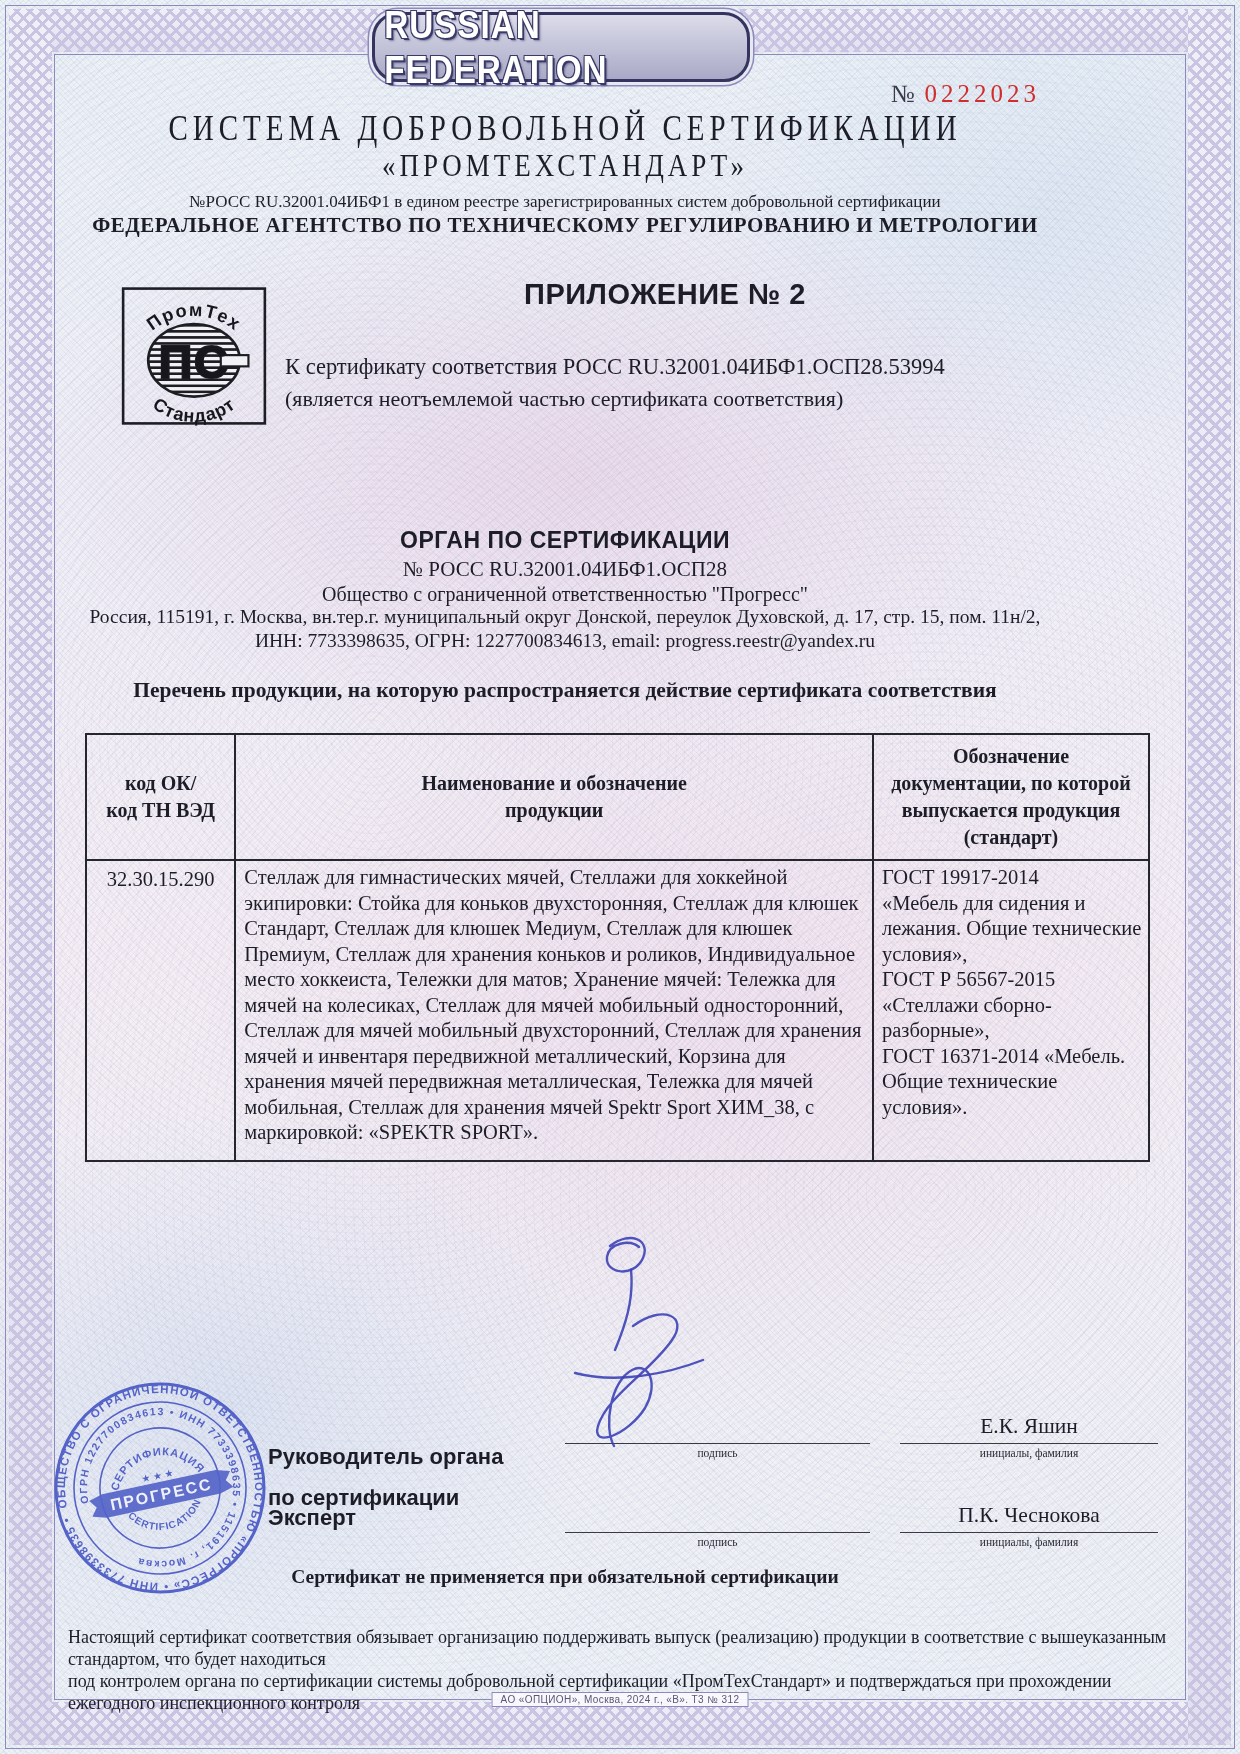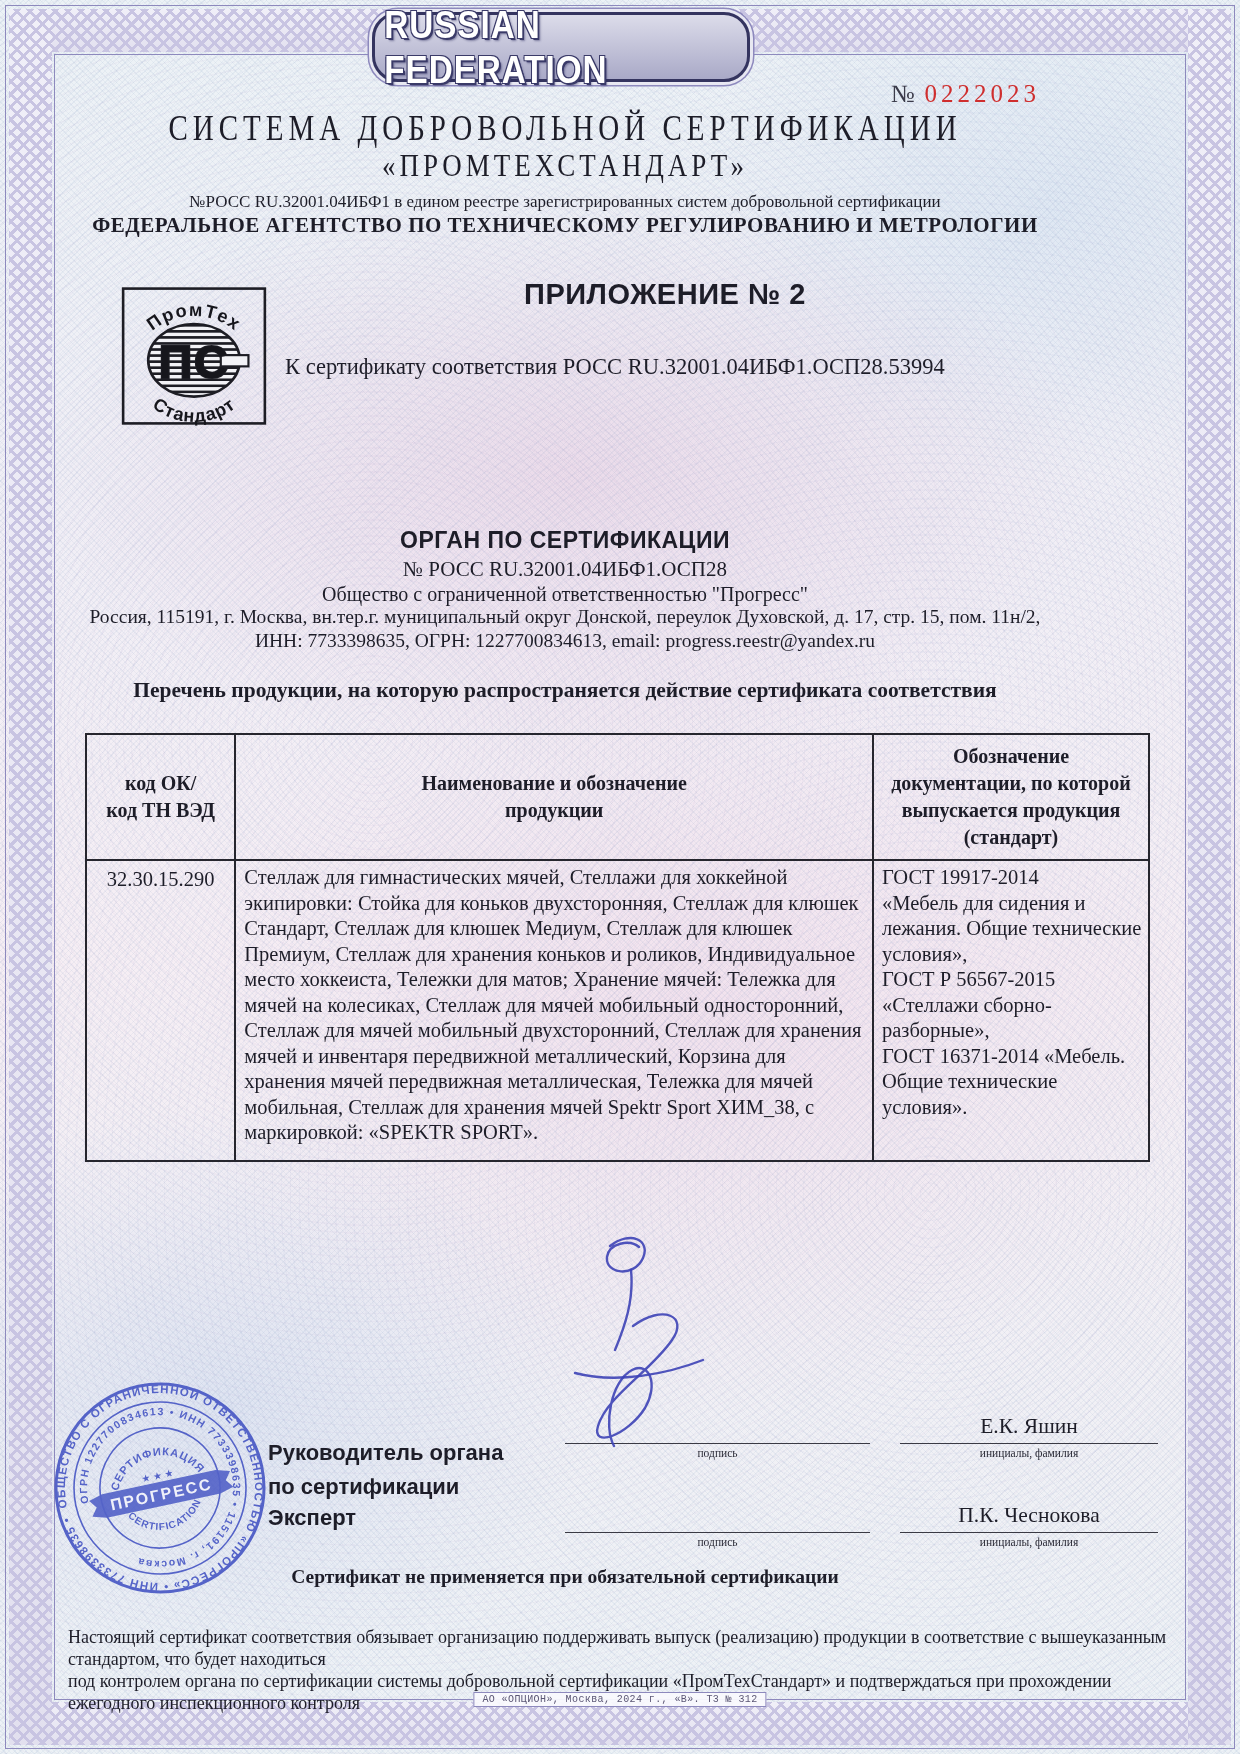--- a/index.html
+++ b/index.html
@@ -159,6 +159,7 @@
   <div class="annex">
     <div class="a-title">ПРИЛОЖЕНИЕ № 2</div>
     <div class="a-ref">К сертификату соответствия РОСС RU.32001.04ИБФ1.ОСП28.53994</div>
+    <div class="a-note">(является неотъемлемой частью сертификата соответствия)</div>
   </div>
 
   <div class="cblock org-h">ОРГАН ПО СЕРТИФИКАЦИИ</div>

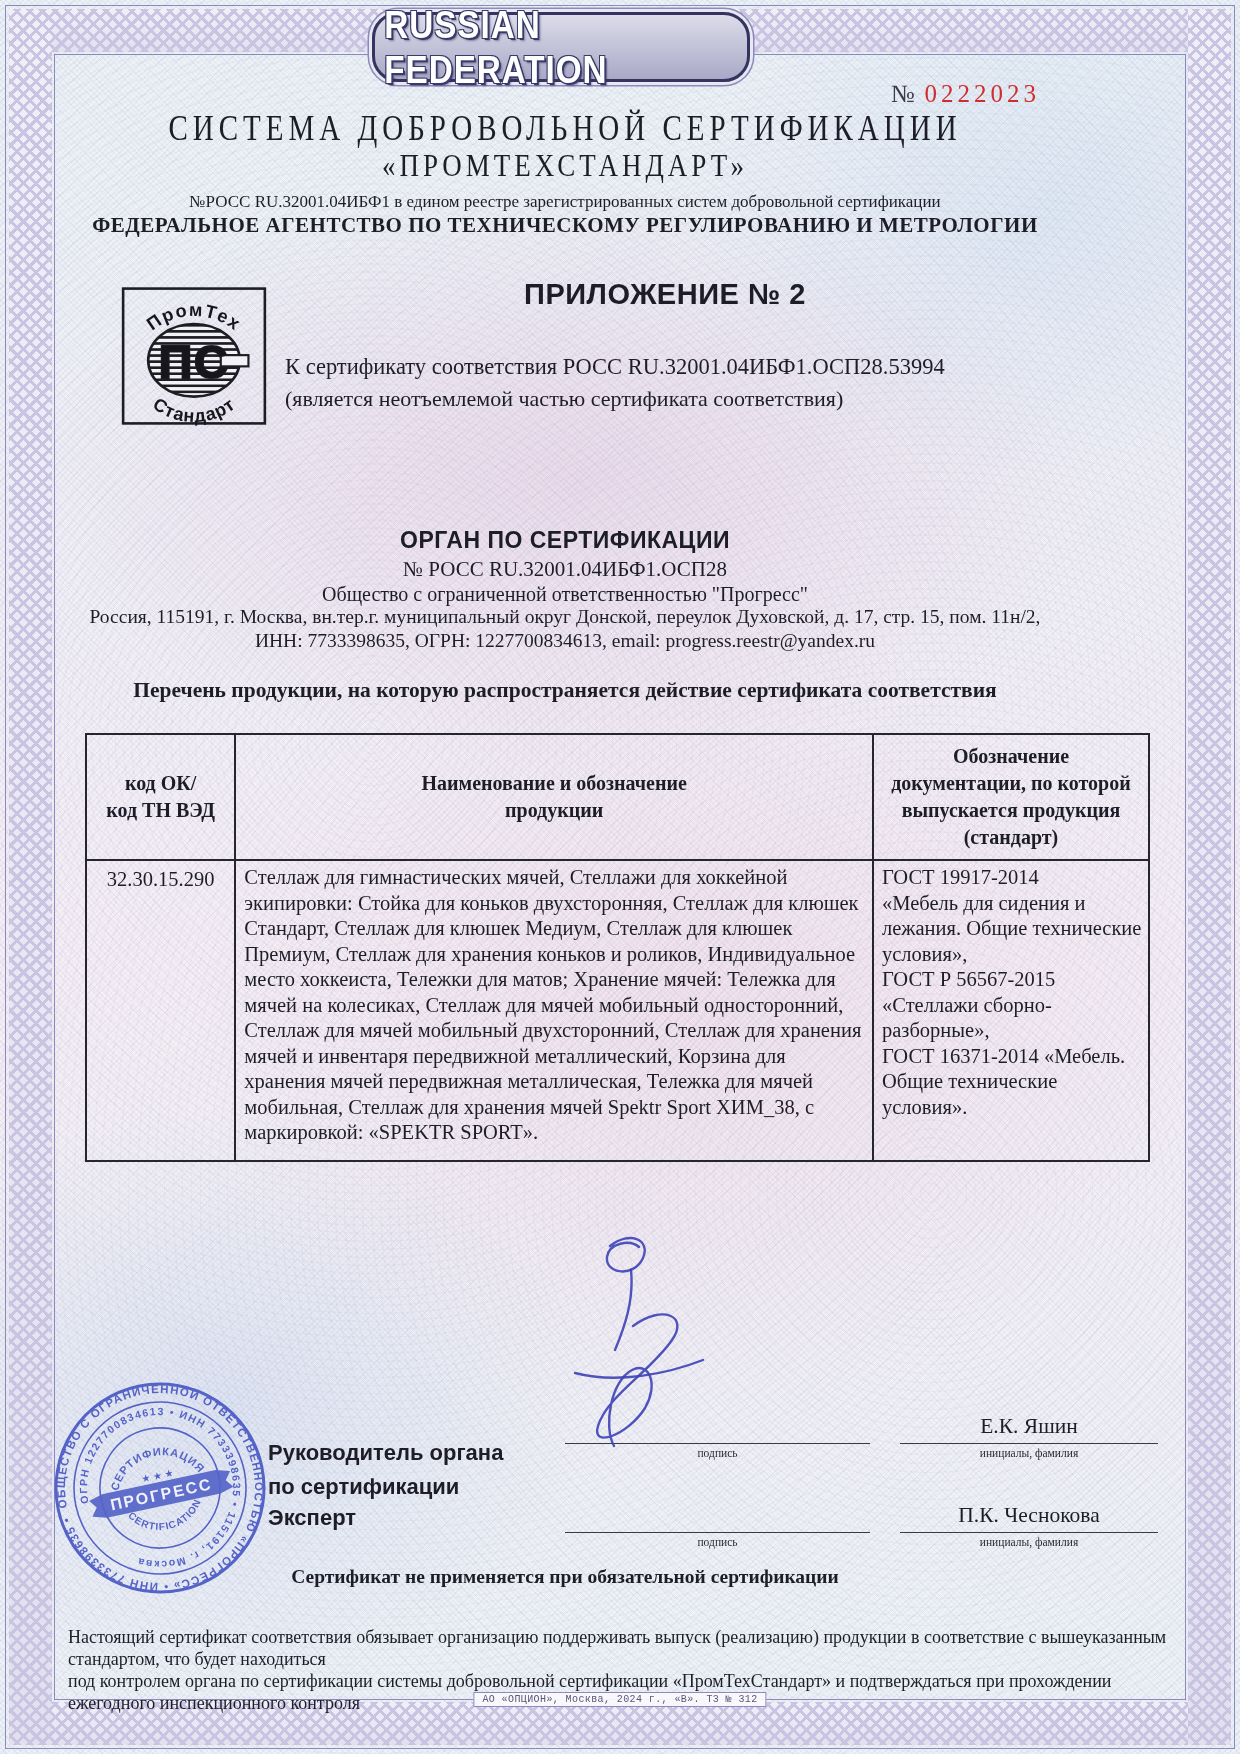--- a/index.html
+++ b/index.html
@@ -75,7 +75,7 @@
   .preline{white-space:pre-line;margin-top:28px;}
   
   .sig-role1{position:absolute;left:268px;top:1408px;font-family:"Liberation Sans","DejaVu Sans",sans-serif;
-    font-weight:bold;font-size:22px;line-height:34px;}
+    font-weight:bold;font-size:22px;line-height:41px;}
   .sig-role2{position:absolute;left:268px;top:1505px;font-family:"Liberation Sans","DejaVu Sans",sans-serif;
     font-weight:bold;font-size:22px;}
   .line{position:absolute;border-bottom:1.5px solid #3a3a44;}

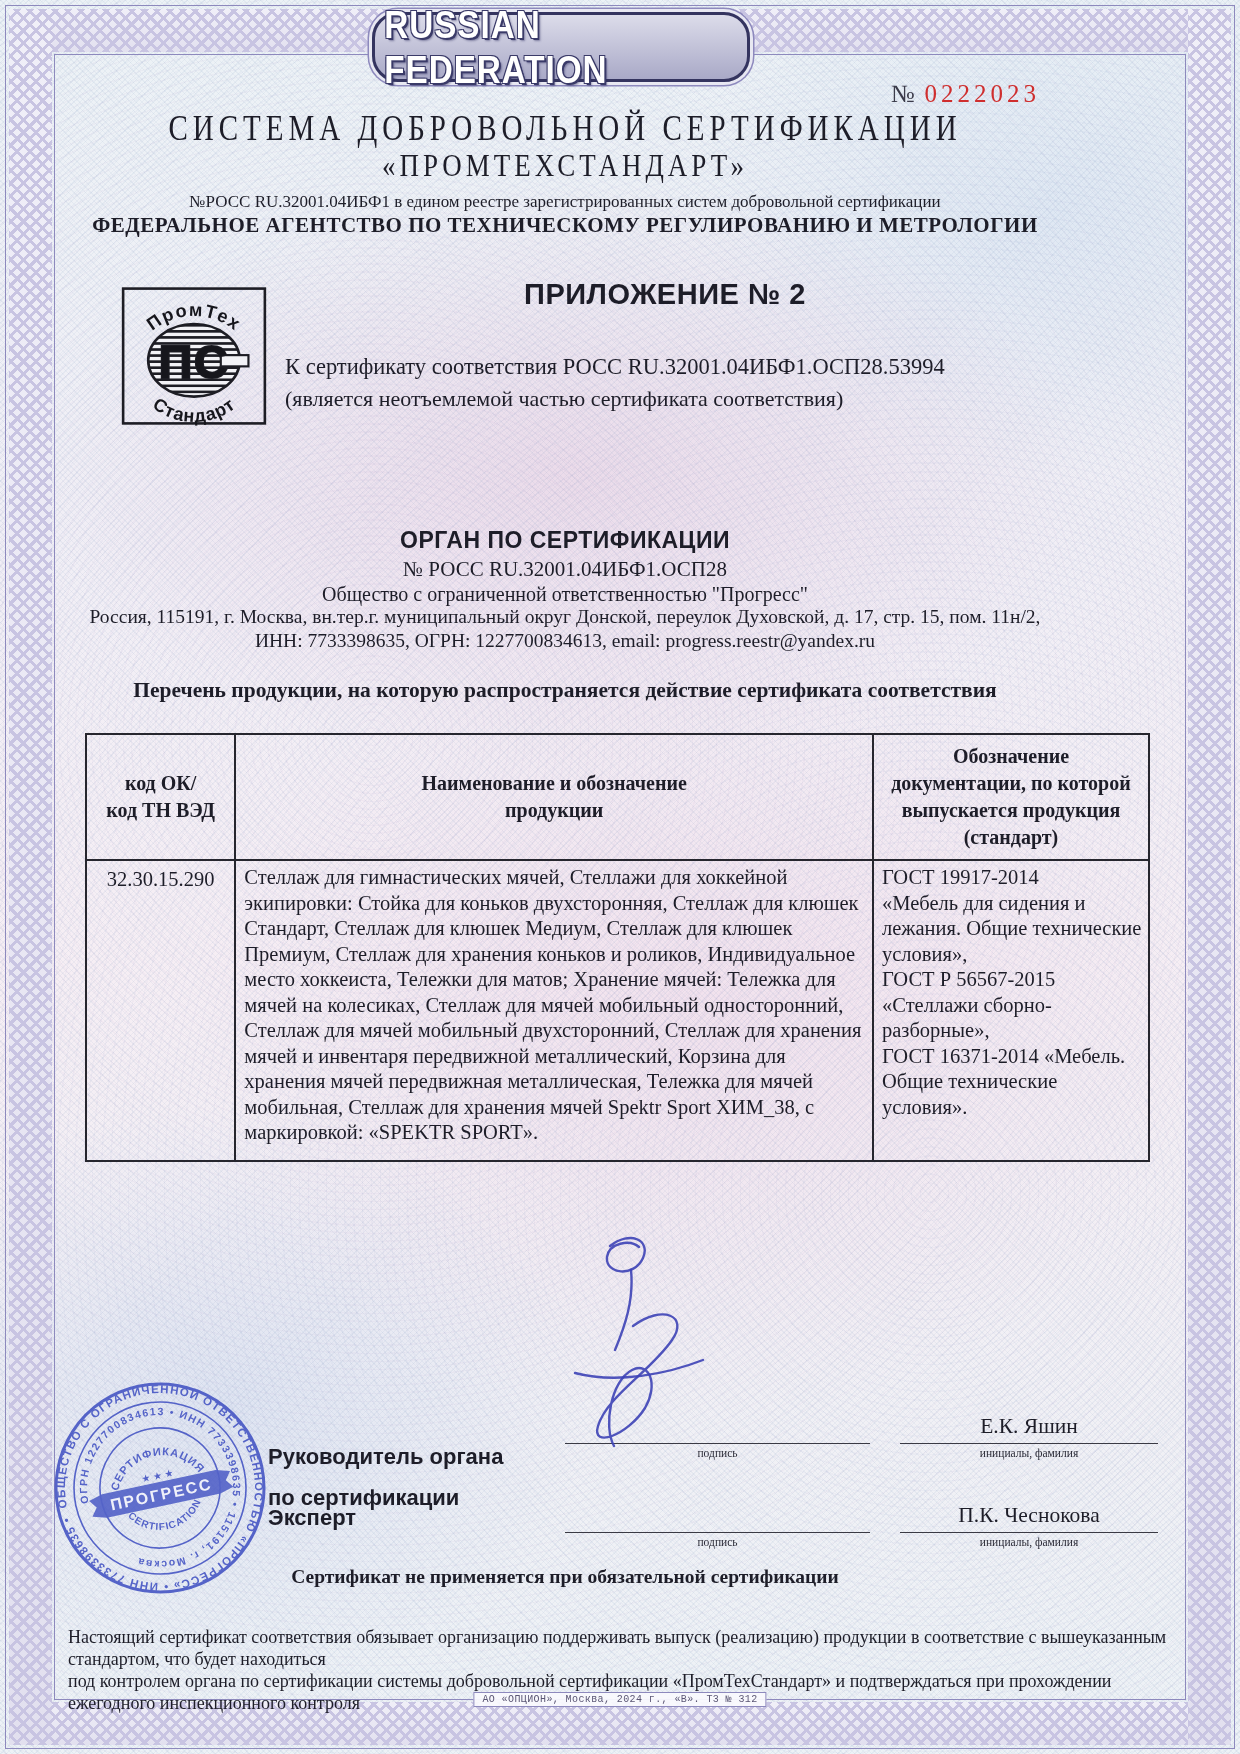--- a/index.html
+++ b/index.html
@@ -96,7 +96,7 @@
   .foot{position:absolute;left:68px;top:1598px;width:1104px;text-align:left;
     font-size:18px;font-weight:normal;line-height:22px;}
   .imprint{position:absolute;left:50%;transform:translateX(-50%);top:1692px;
-    font-family:Liberation Mono, monospace;font-size:10px;color:#5a5674;
+    font-family:Liberation Sans, sans-serif;font-size:10px;color:#5a5674;
     background:rgba(249,249,253,.95);border:1px solid #8d89bd;padding:1px 8px;letter-spacing:.4px;z-index:5;}
   
   .stamp{position:absolute;left:30px;top:1358px;transform:rotate(-12deg);opacity:.88;z-index:3;}

